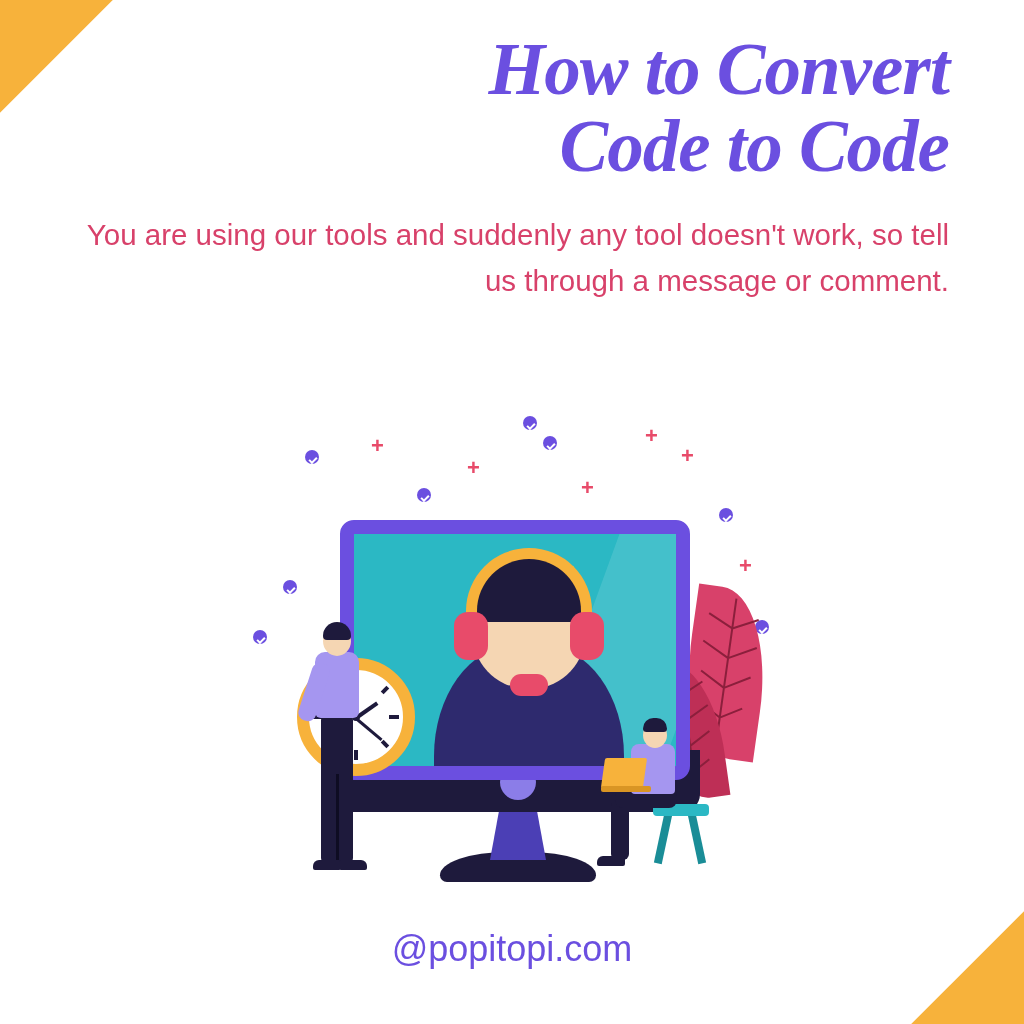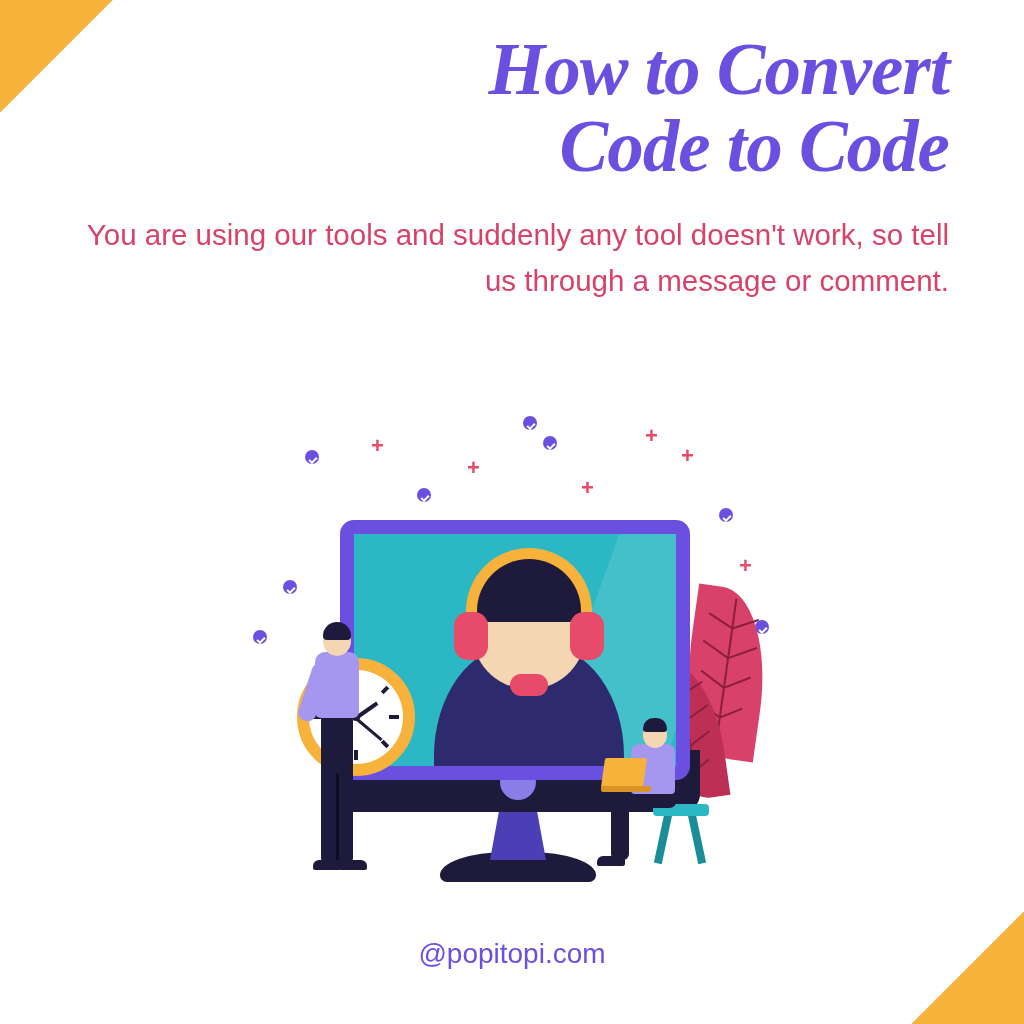--- a/index.html
+++ b/index.html
@@ -62,7 +62,7 @@
     left: 0; right: 0;
     text-align: center;
     font-family: Verdana, Geneva, sans-serif;
-    font-size: 28px;
+    font-size: 36px;
     color: #6b4fe0;
   }
 

